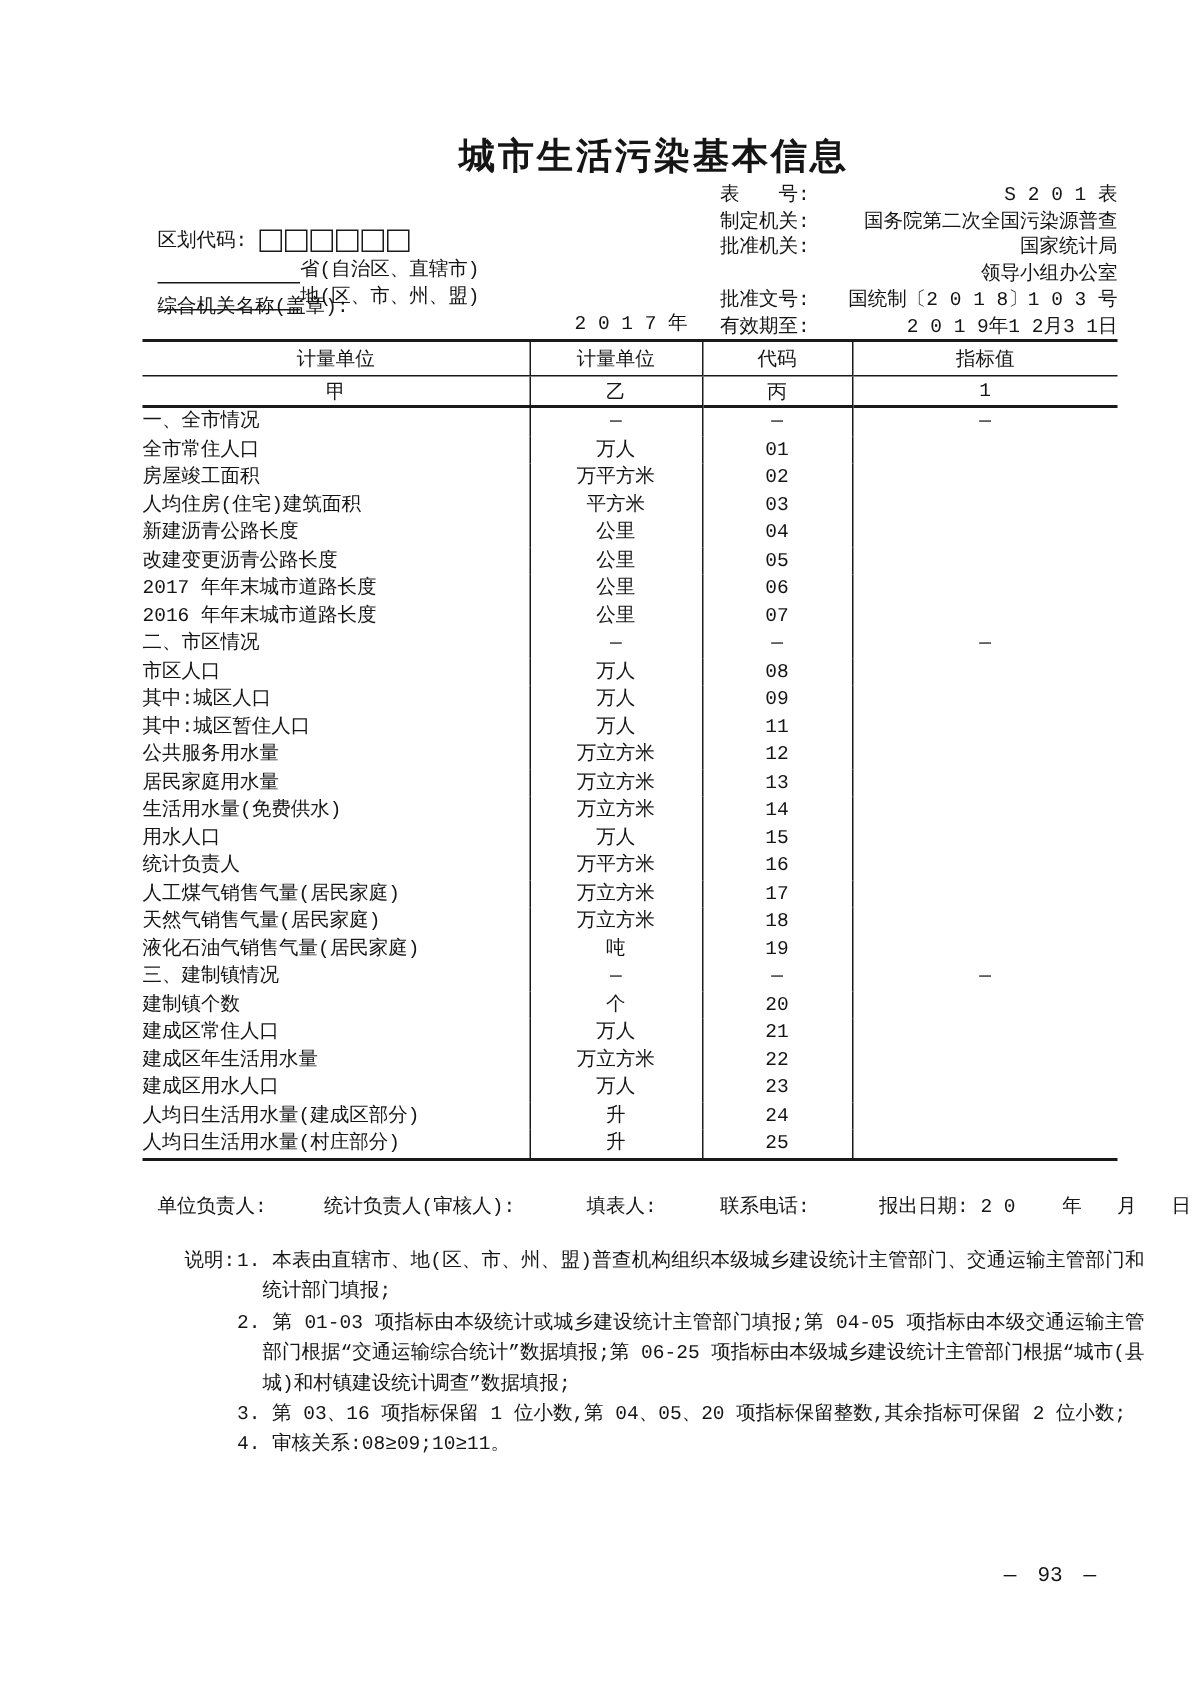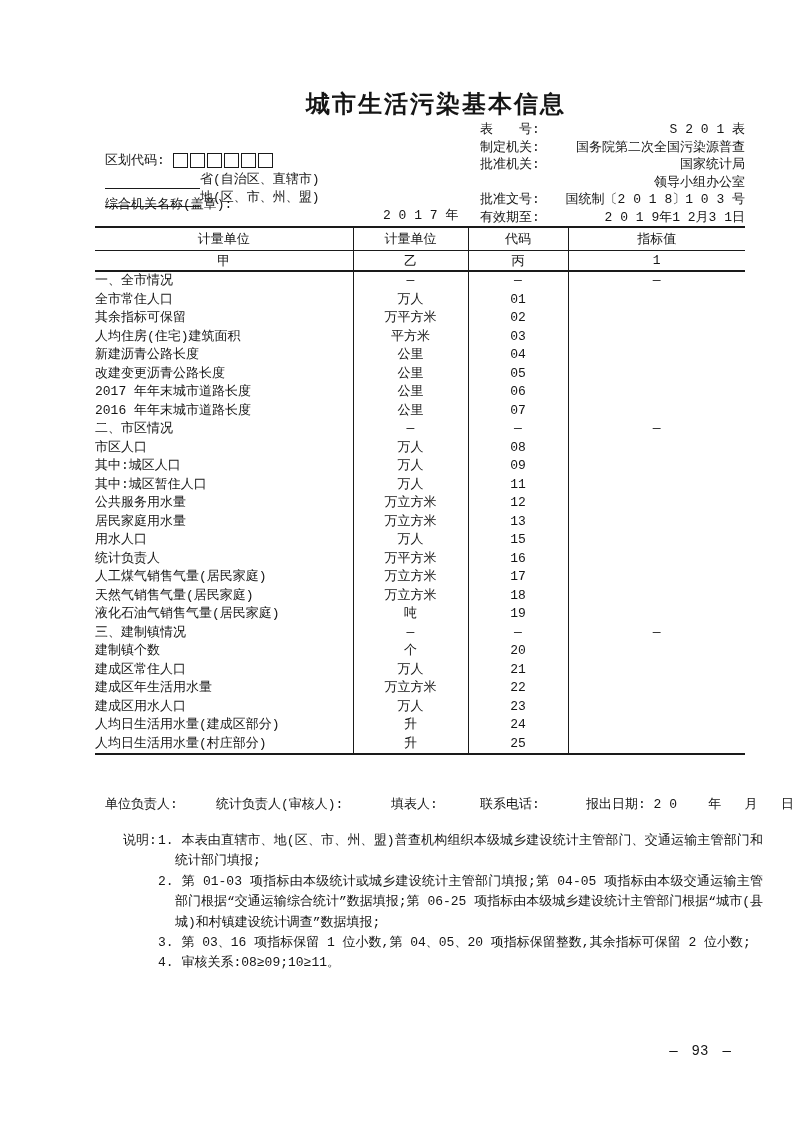--- a/index.html
+++ b/index.html
@@ -171,7 +171,7 @@
         </tr>
 
         <tr class="data-row">
-          <td class="cell-name ind1">其余指标可保留</td>
+          <td class="cell-name ind1">房屋竣工面积</td>
           <td class="cell-mid">万平方米</td>
           <td class="cell-mid">02</td>
           <td class="cell-mid"></td>

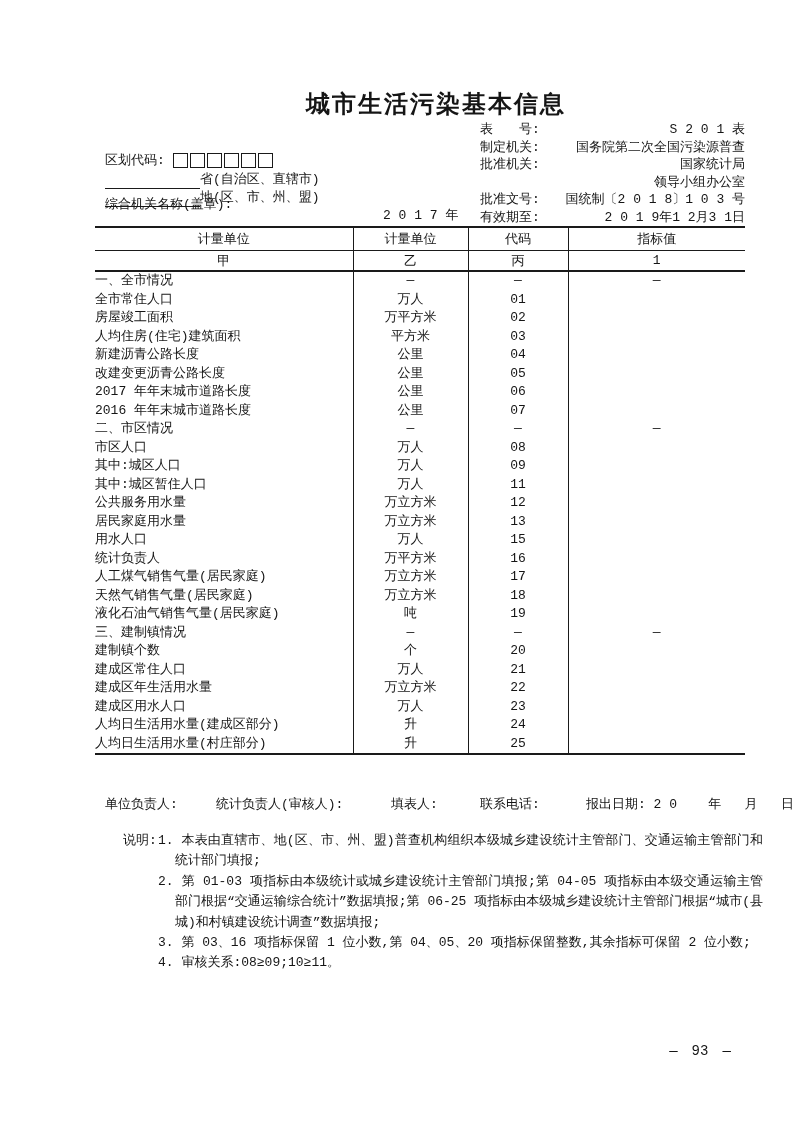--- a/index.html
+++ b/index.html
@@ -255,6 +255,12 @@
           <td class="cell-mid"></td>
         </tr>
 
+        <tr class="data-row">
+          <td class="cell-name ind1">生活用水量(免费供水)</td>
+          <td class="cell-mid">万立方米</td>
+          <td class="cell-mid">14</td>
+          <td class="cell-mid"></td>
+        </tr>
 
         <tr class="data-row">
           <td class="cell-name ind1">用水人口</td>

